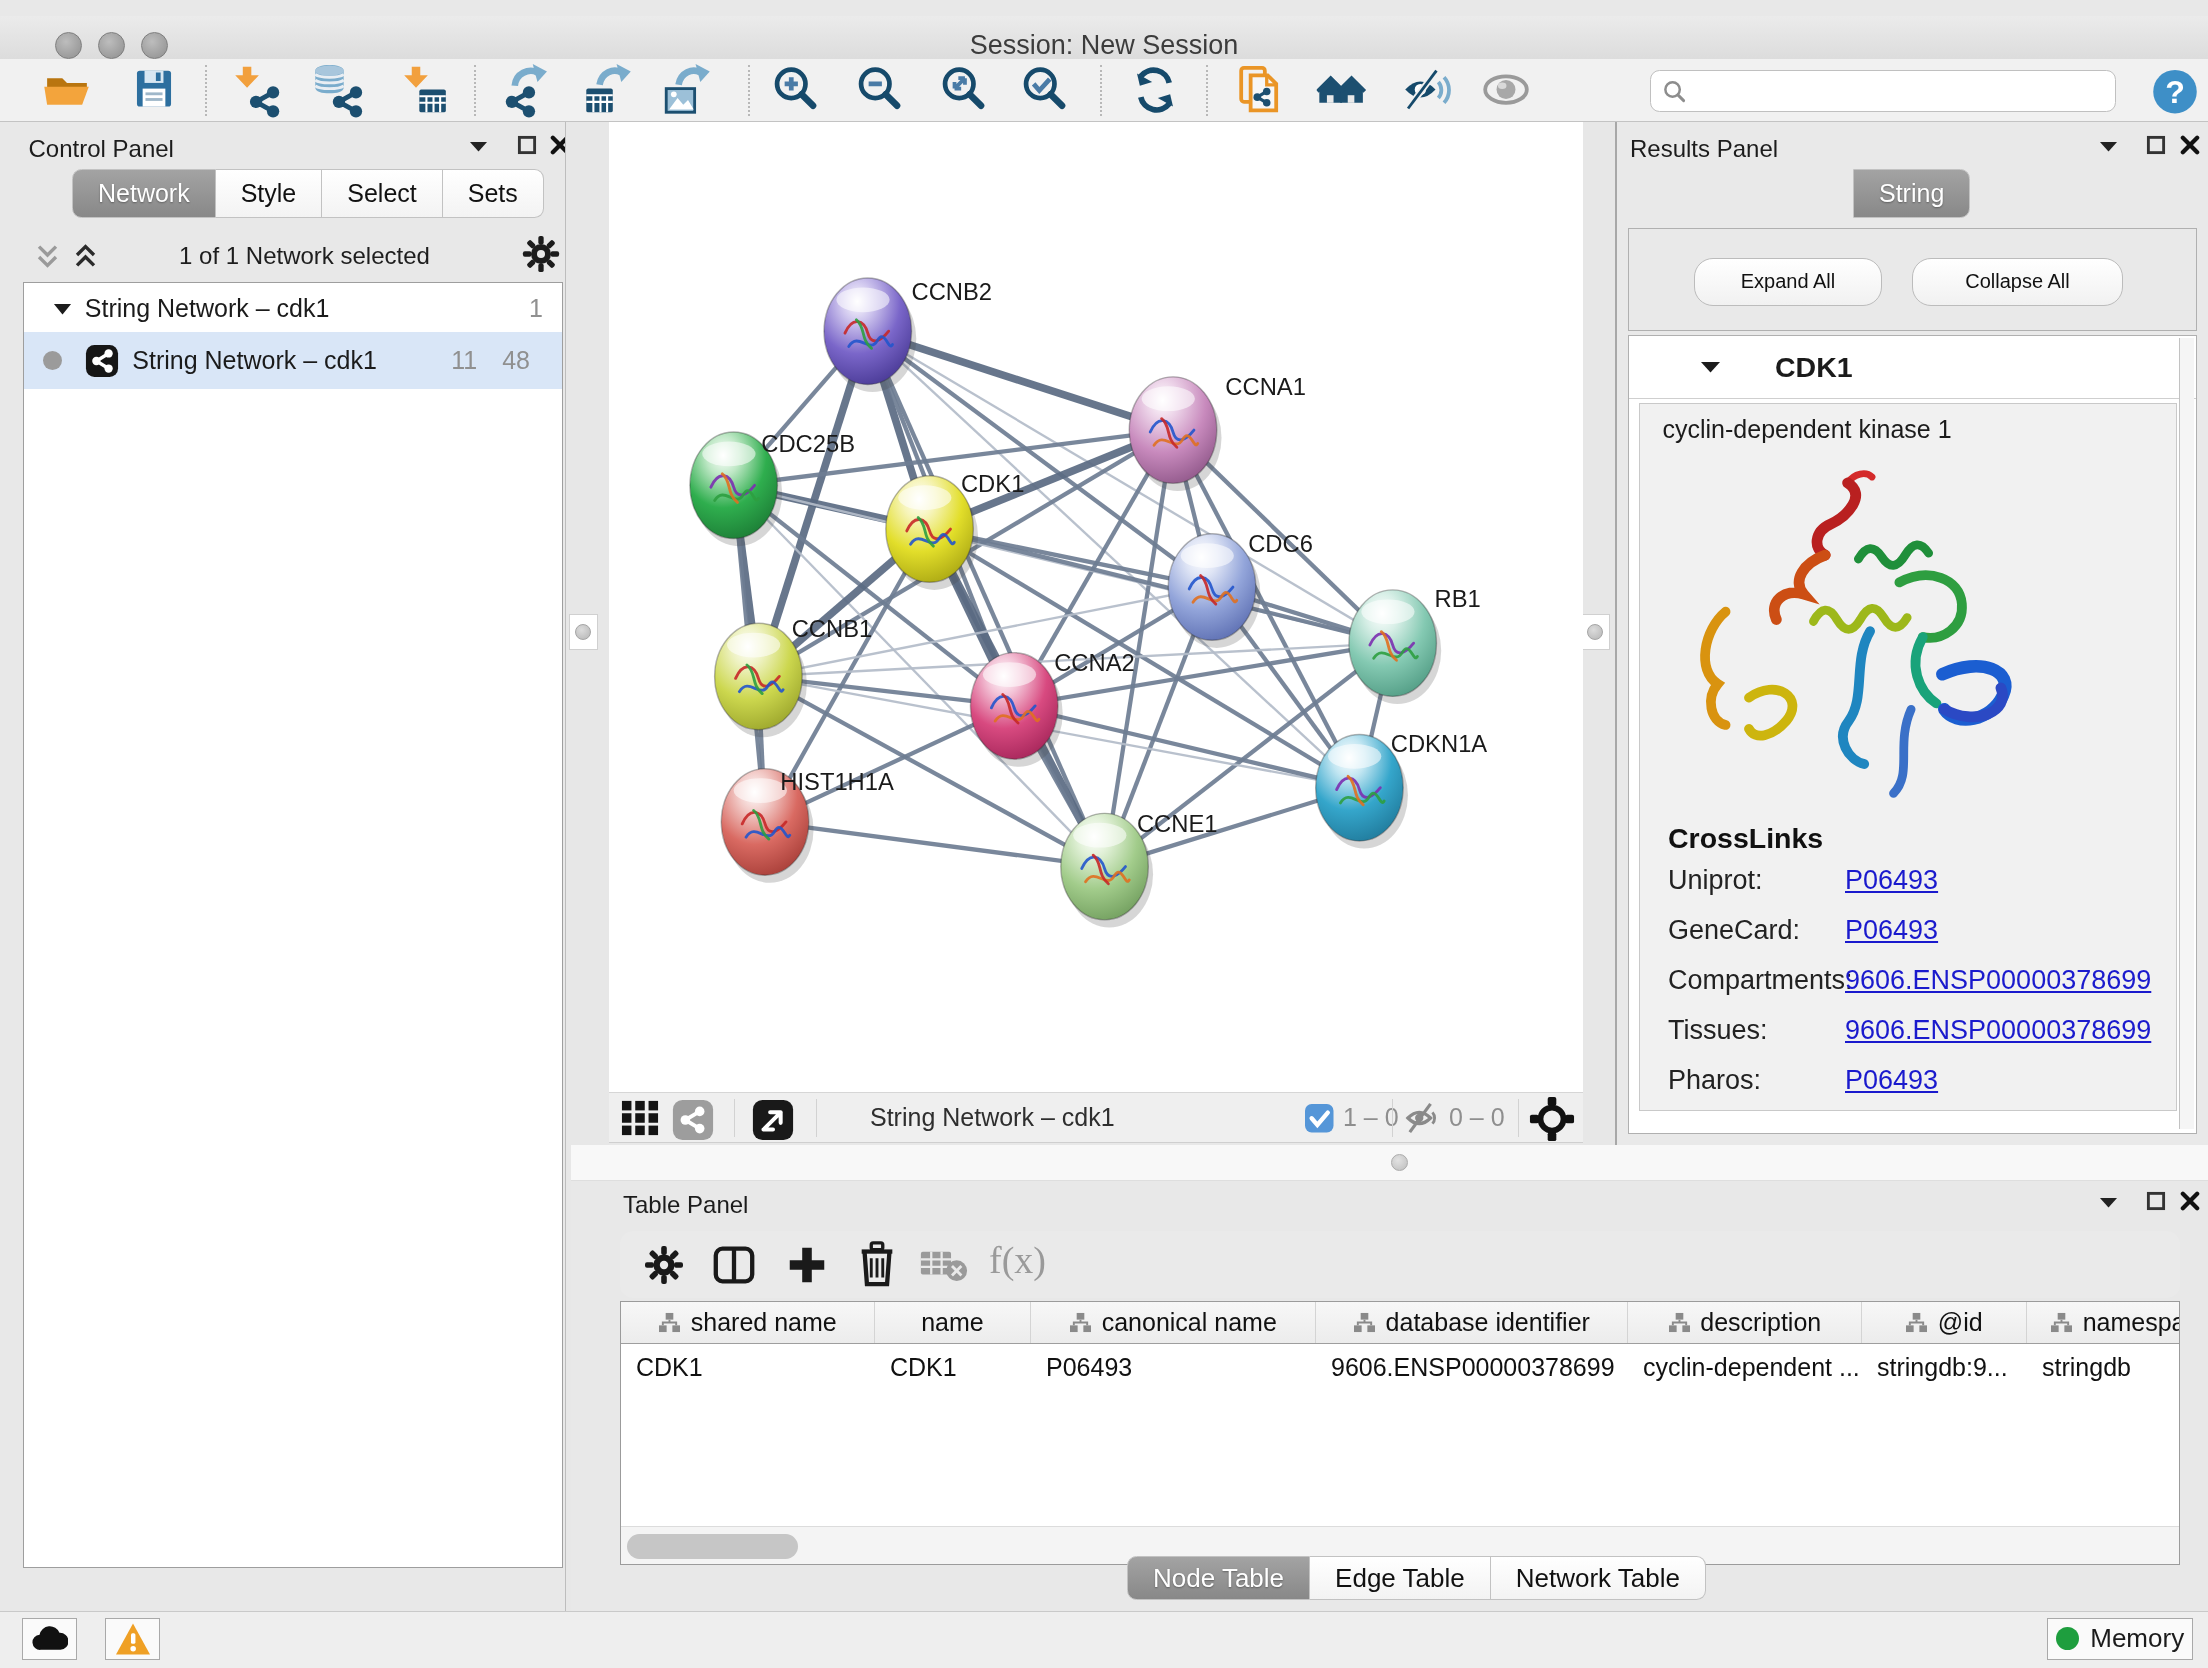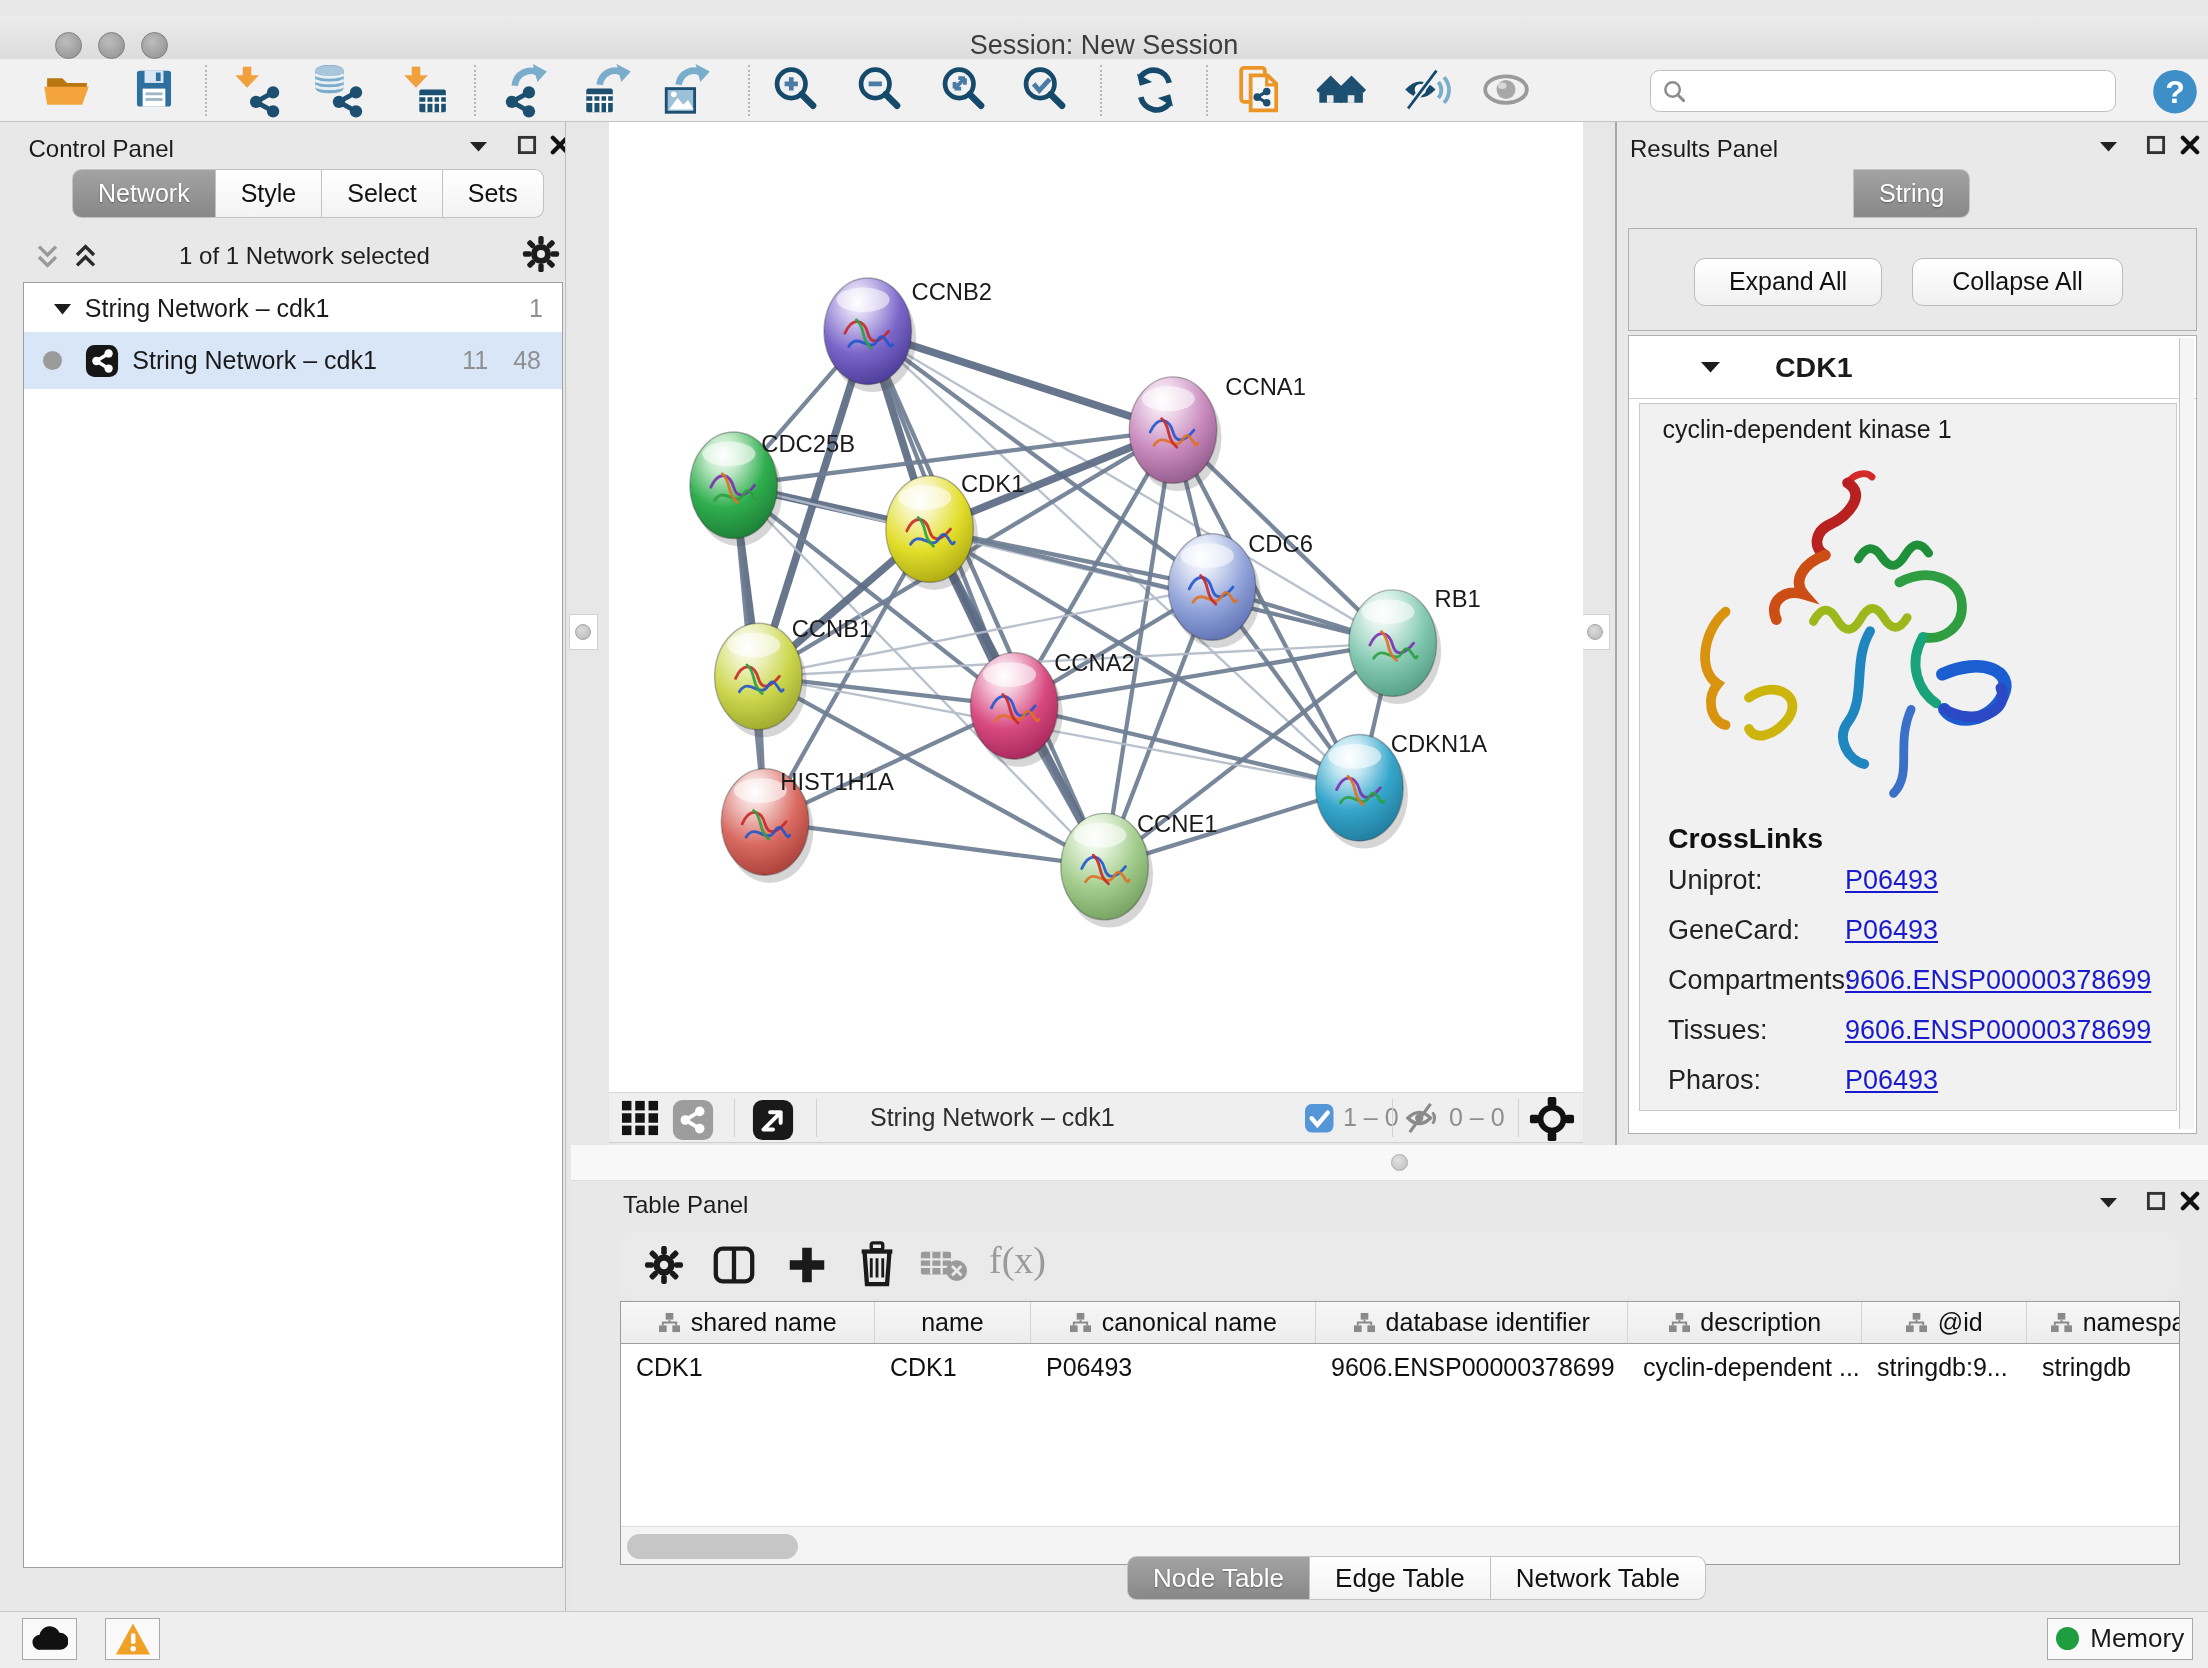--- a/index.html
+++ b/index.html
@@ -53,7 +53,7 @@
 
   
   .rp-box{position:absolute;background:#e9e9e9;border:1.9px solid #b0b0b0}
-  .btn{display:flex;align-items:center;justify-content:center;background:linear-gradient(#ffffff,#f1f1f1);border:1.9px solid #bcbcbc;border-radius:11px;font-size:25px;color:#111}
+  .btn{display:flex;align-items:center;justify-content:center;background:linear-gradient(#ffffff,#f1f1f1);border:1.9px solid #bcbcbc;border-radius:19px;font-size:20px;color:#111}
   .rp-sub{position:absolute;left:9.5px;top:67px;width:538px;height:708px;background:#f1f1f1;border:1px solid #c9c9c9}
   .xl{font-family:Liberation Sans, sans-serif}
   .xl-title{font-size:28.5px;font-weight:bold;color:#111}

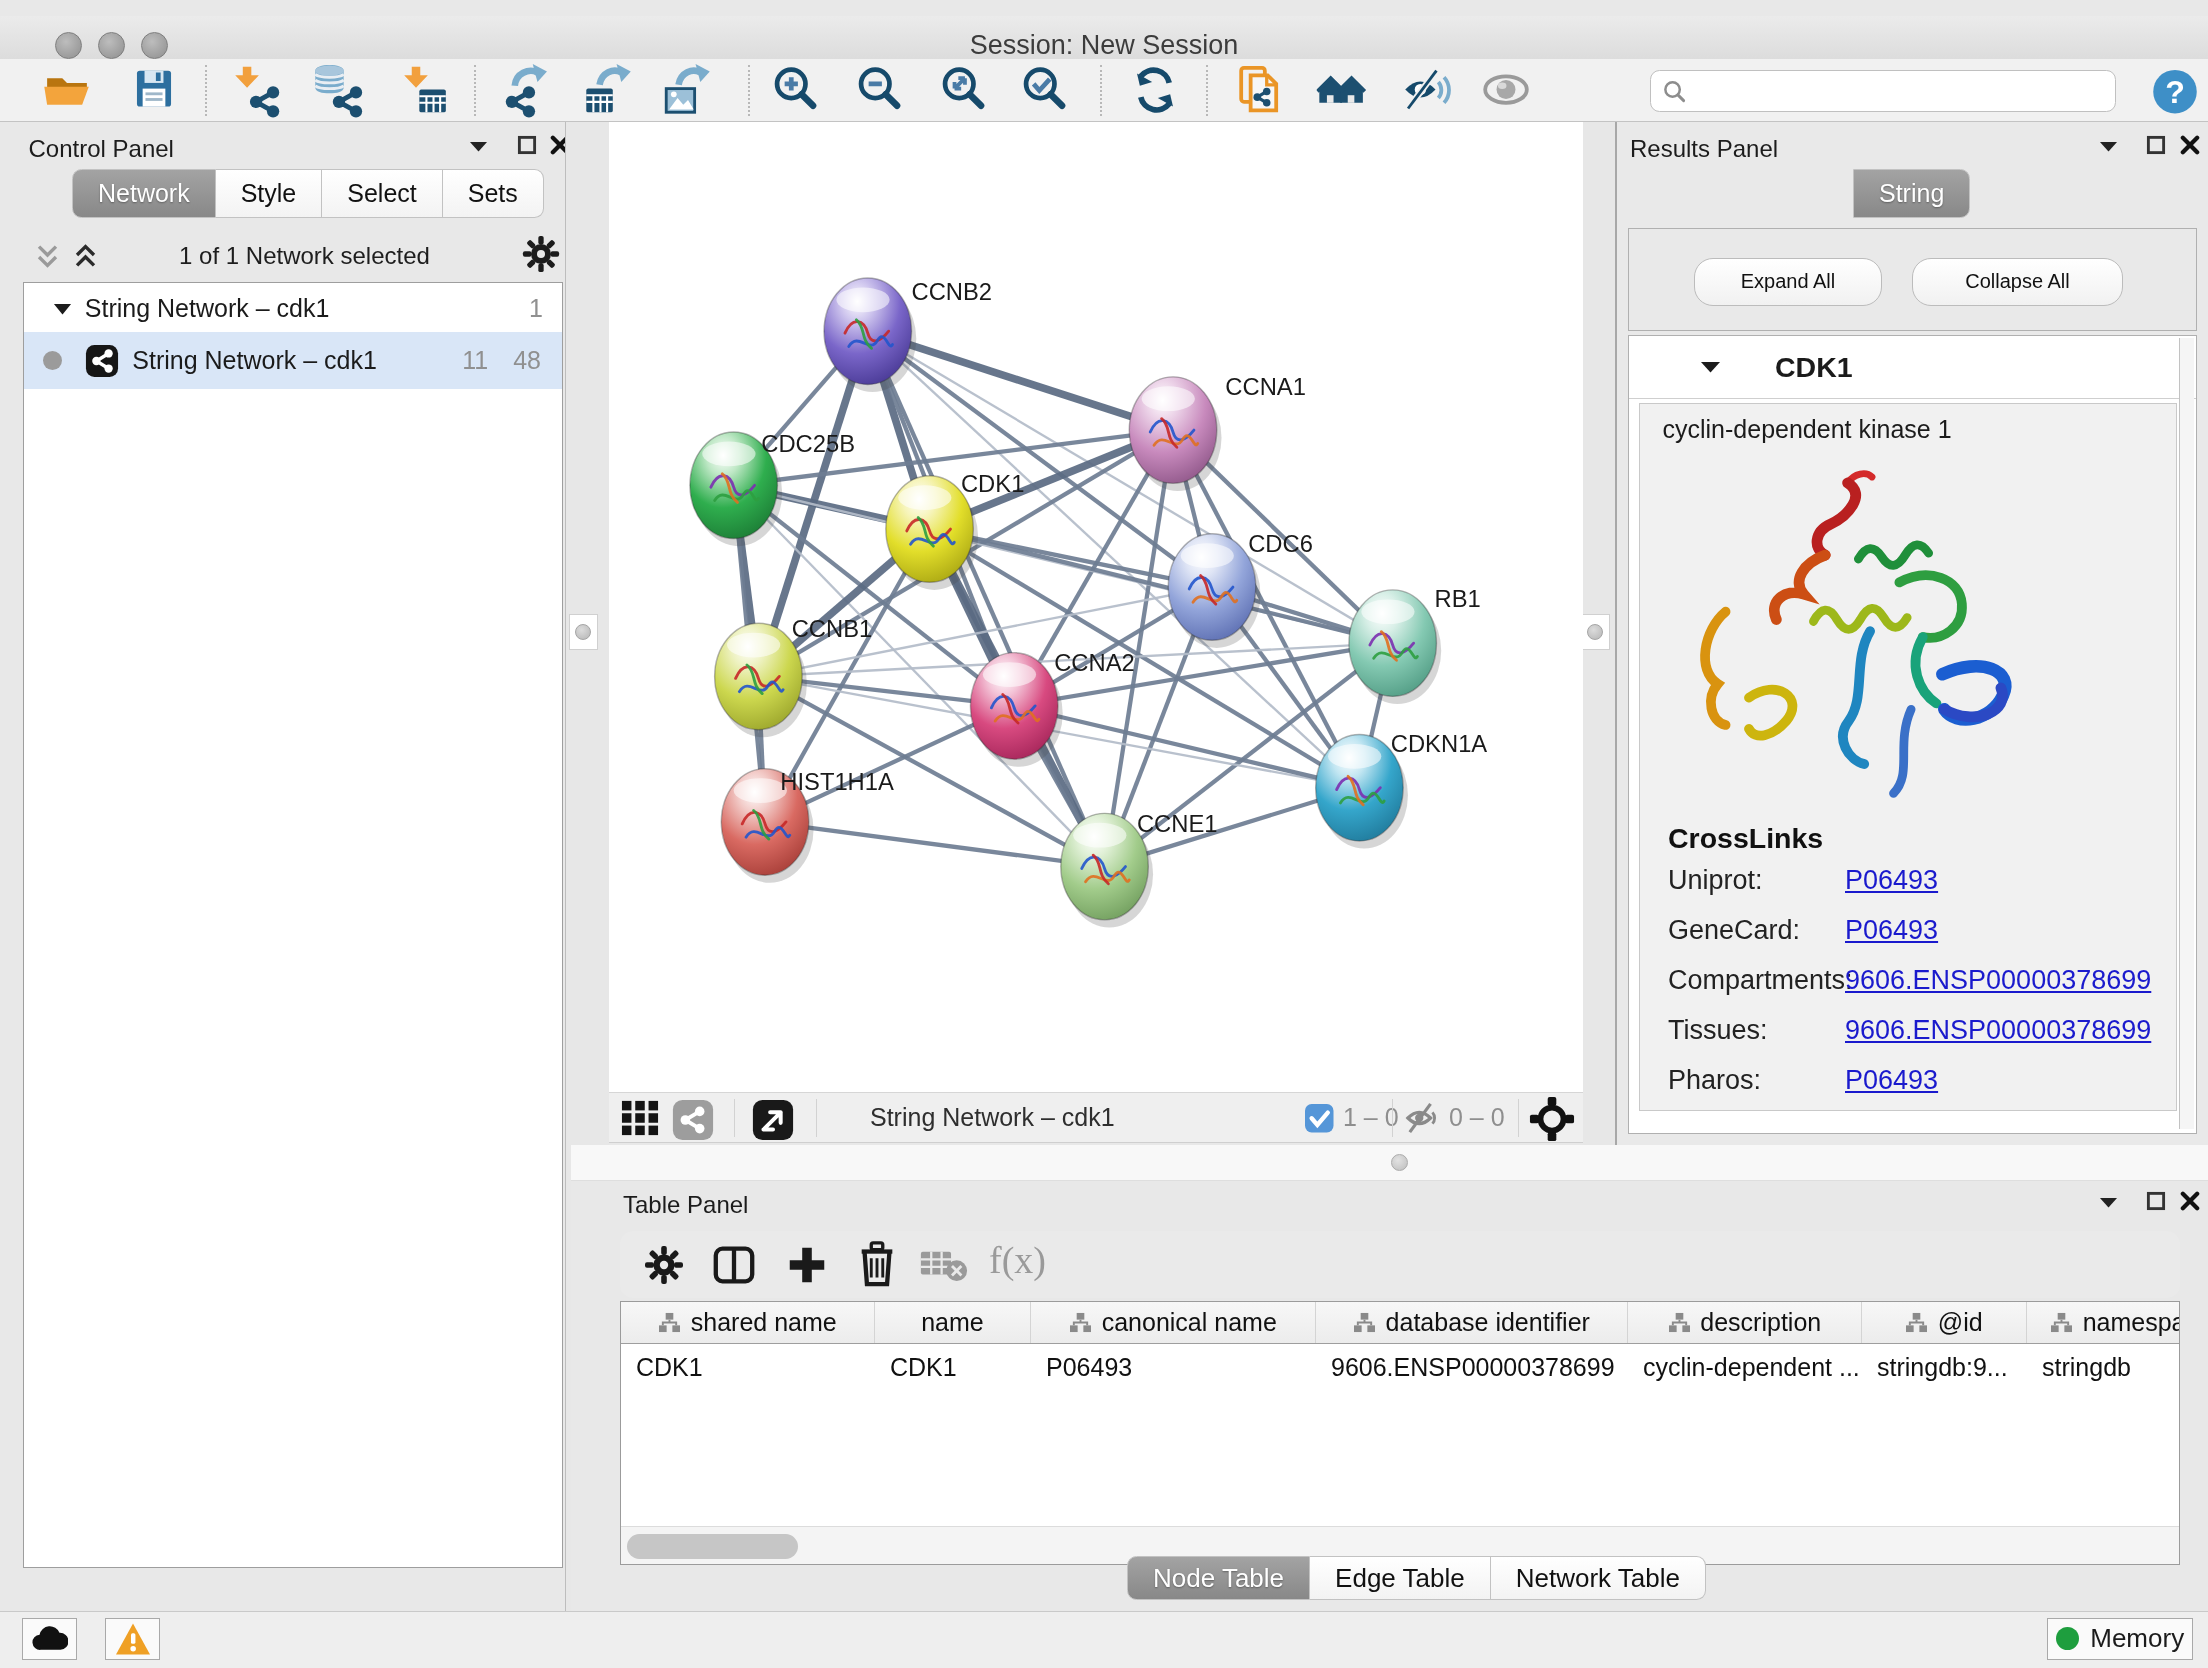--- a/index.html
+++ b/index.html
@@ -304,7 +304,7 @@
         </svg>
       <span>String Network – cdk1</span>
       <span class="count" style="margin-left:auto">11</span>
-      <span class="count" style="margin:0 21px 0 25px">48</span>
+      <span class="count" style="margin:0 32px 0 25px">48</span>
     </div>
   </div>
 

